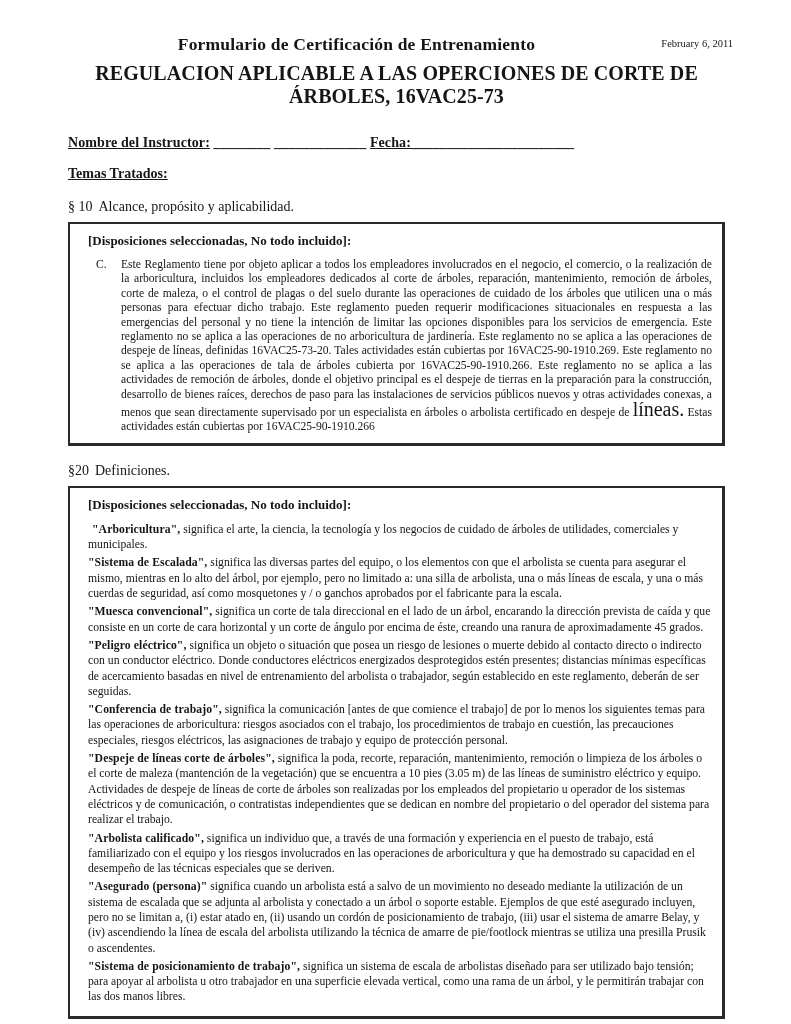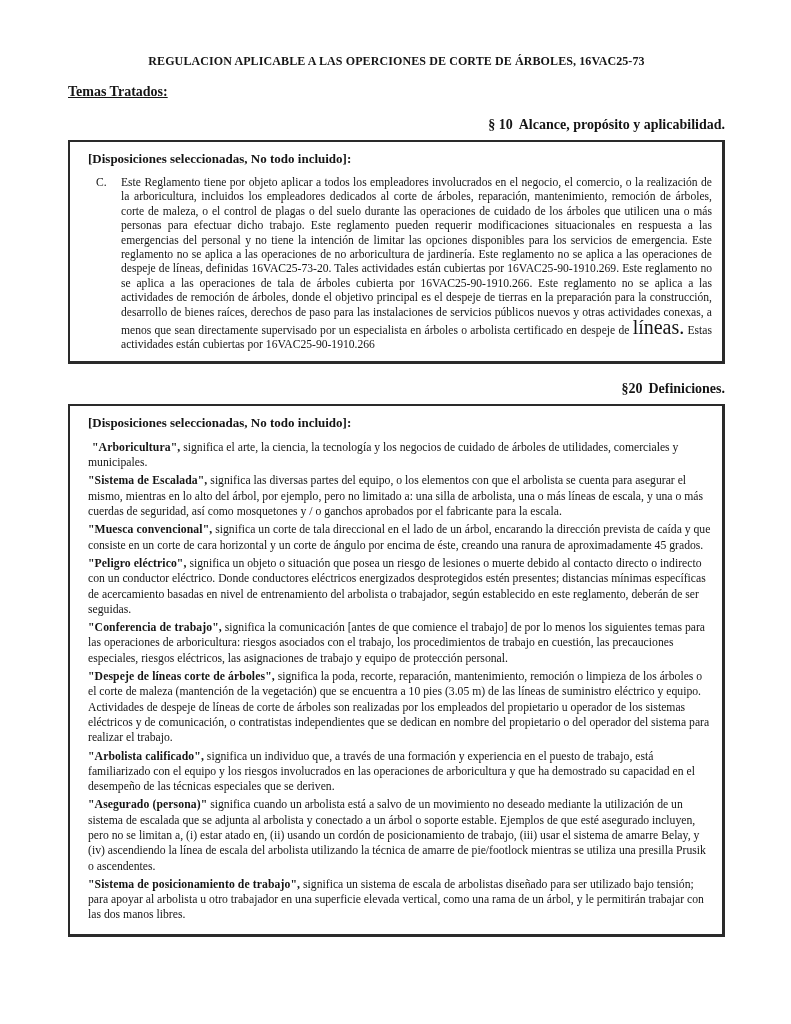--- a/index.html
+++ b/index.html
@@ -82,6 +82,10 @@
 
 <div class="page">
 
+  <div class="header">
+    <span class="title">Formulario de Certificación de Entrenamiento</span>
+    <span class="doc-date">February 6, 2011</span>
+  </div>
   <div class="subtitle">REGULACION APLICABLE A LAS OPERCIONES DE CORTE DE ÁRBOLES, 16VAC25-73</div>
 
 

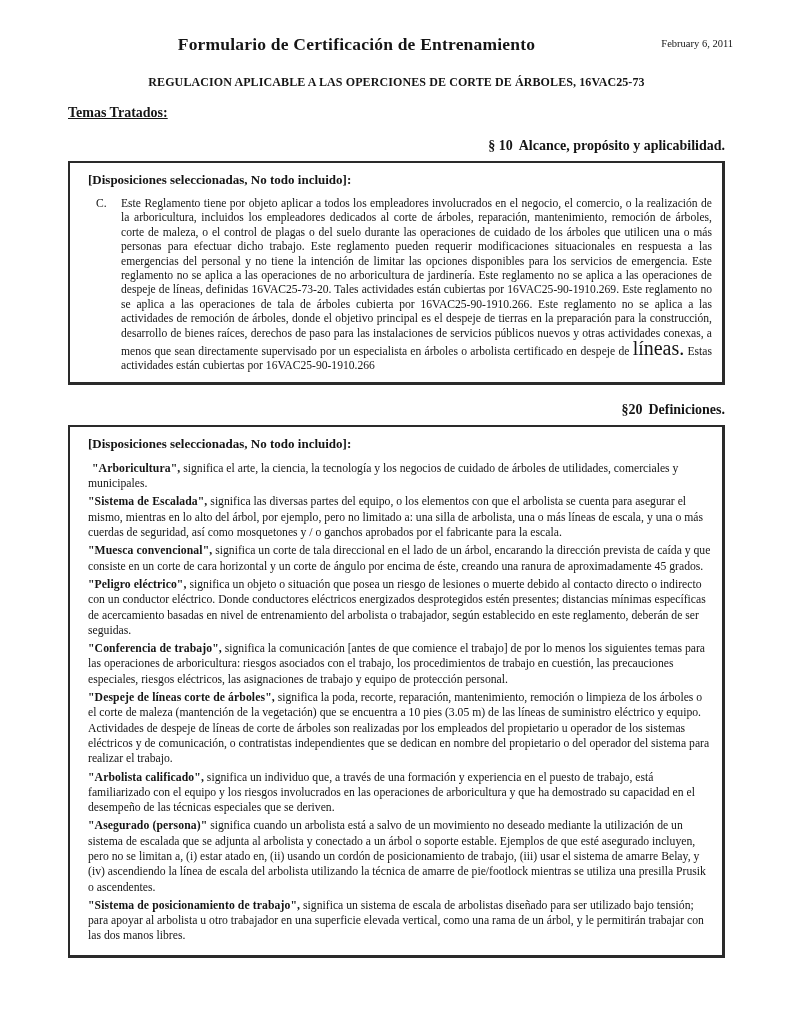--- a/index.html
+++ b/index.html
@@ -26,8 +26,8 @@
     font-size: 10.5px; font-weight: normal;
   }
   .subtitle {
-    text-align: center; font-weight: bold; font-size: 12px;
-    margin-top: 20px; letter-spacing: 0.1px;
+    text-align: center; font-weight: bold; font-size: 20px;
+    margin-top: 7px; letter-spacing: 0.1px;
   }
   
   .form-row {

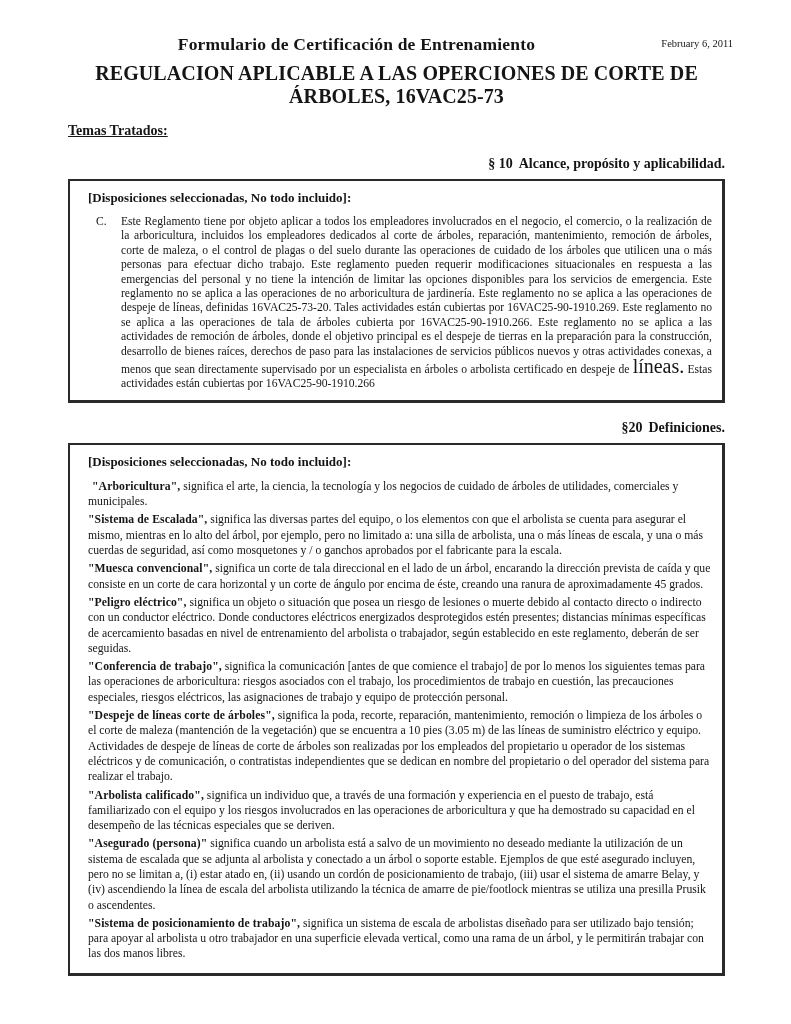--- a/index.html
+++ b/index.html
@@ -88,6 +88,12 @@
   </div>
   <div class="subtitle">REGULACION APLICABLE A LAS OPERCIONES DE CORTE DE ÁRBOLES, 16VAC25-73</div>
 
+  <div class="form-row">
+    <span class="u">Nombre del Instructor:</span>
+    <span class="blank">________</span>
+    <span class="blank">_____________</span>
+    <span class="u">Fecha:</span><span class="blank">_______________________</span>
+  </div>
 
   <div class="temas">Temas Tratados:</div>
 

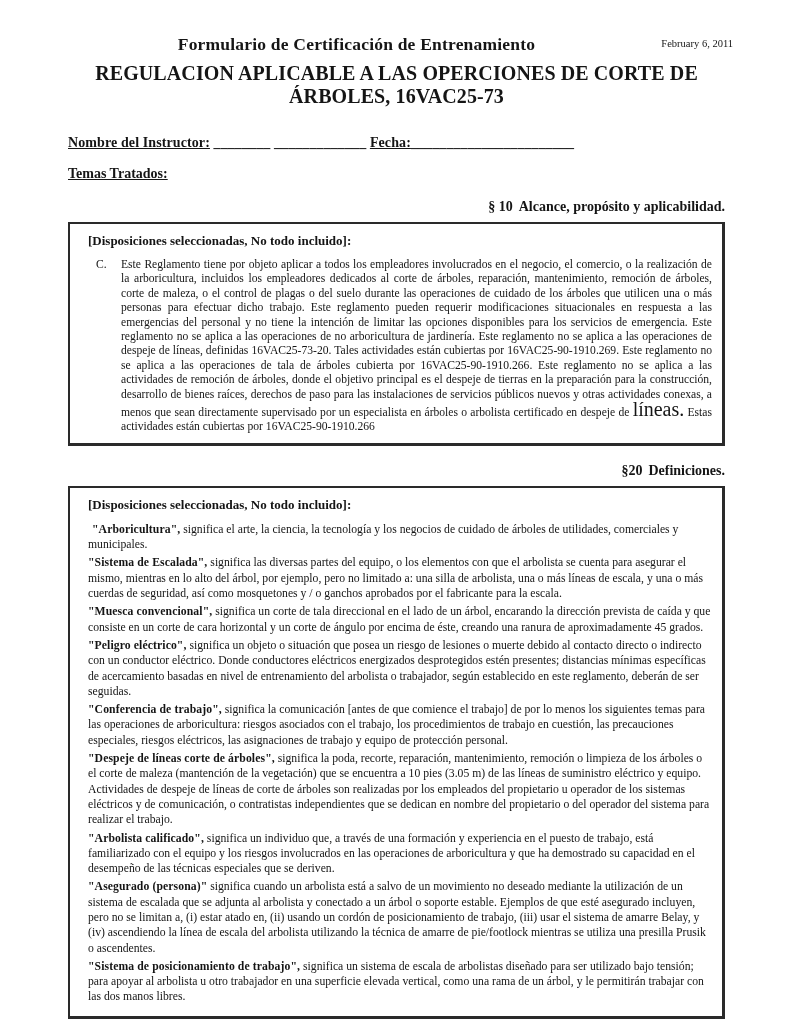--- a/index.html
+++ b/index.html
@@ -44,7 +44,7 @@
     text-decoration: underline;
   }
   .sec-heading {
-    margin-top: 17px; font-size: 14px; font-weight: bold; text-align: right;
+    margin-top: 17px; font-size: 14px; font-weight: normal;
   }
   .sec-heading .sec-num { margin-right: 6px; }
   

